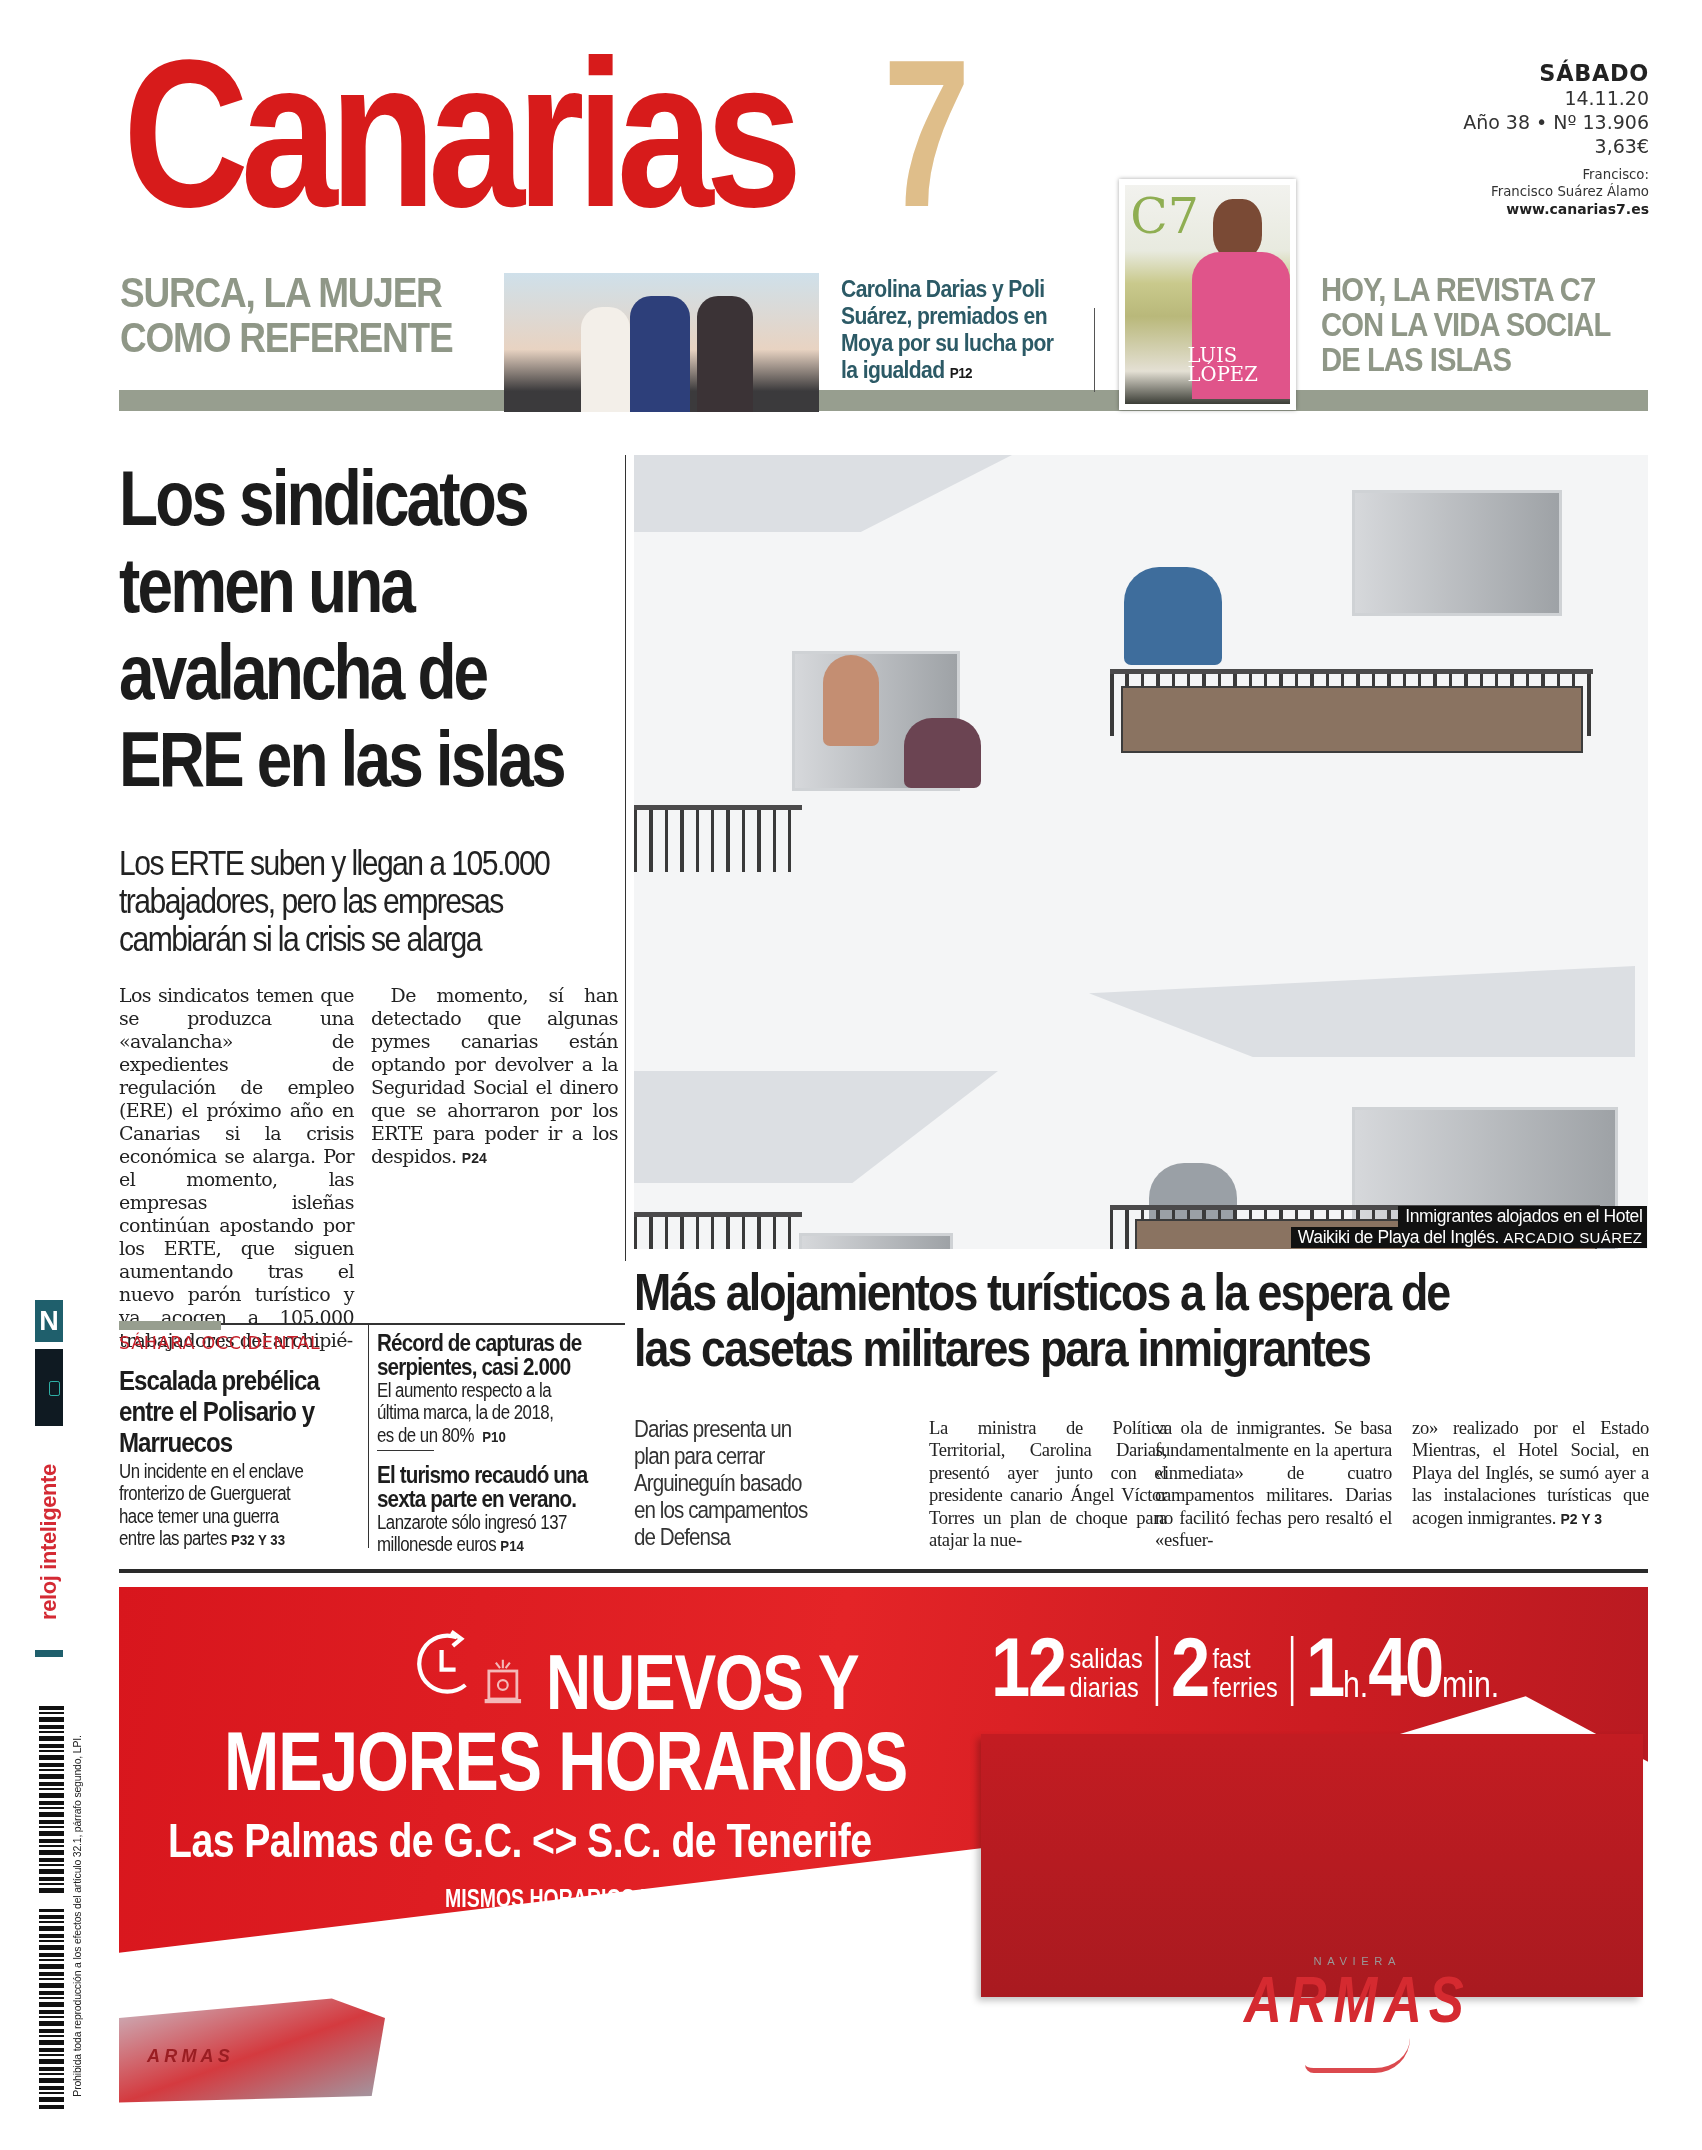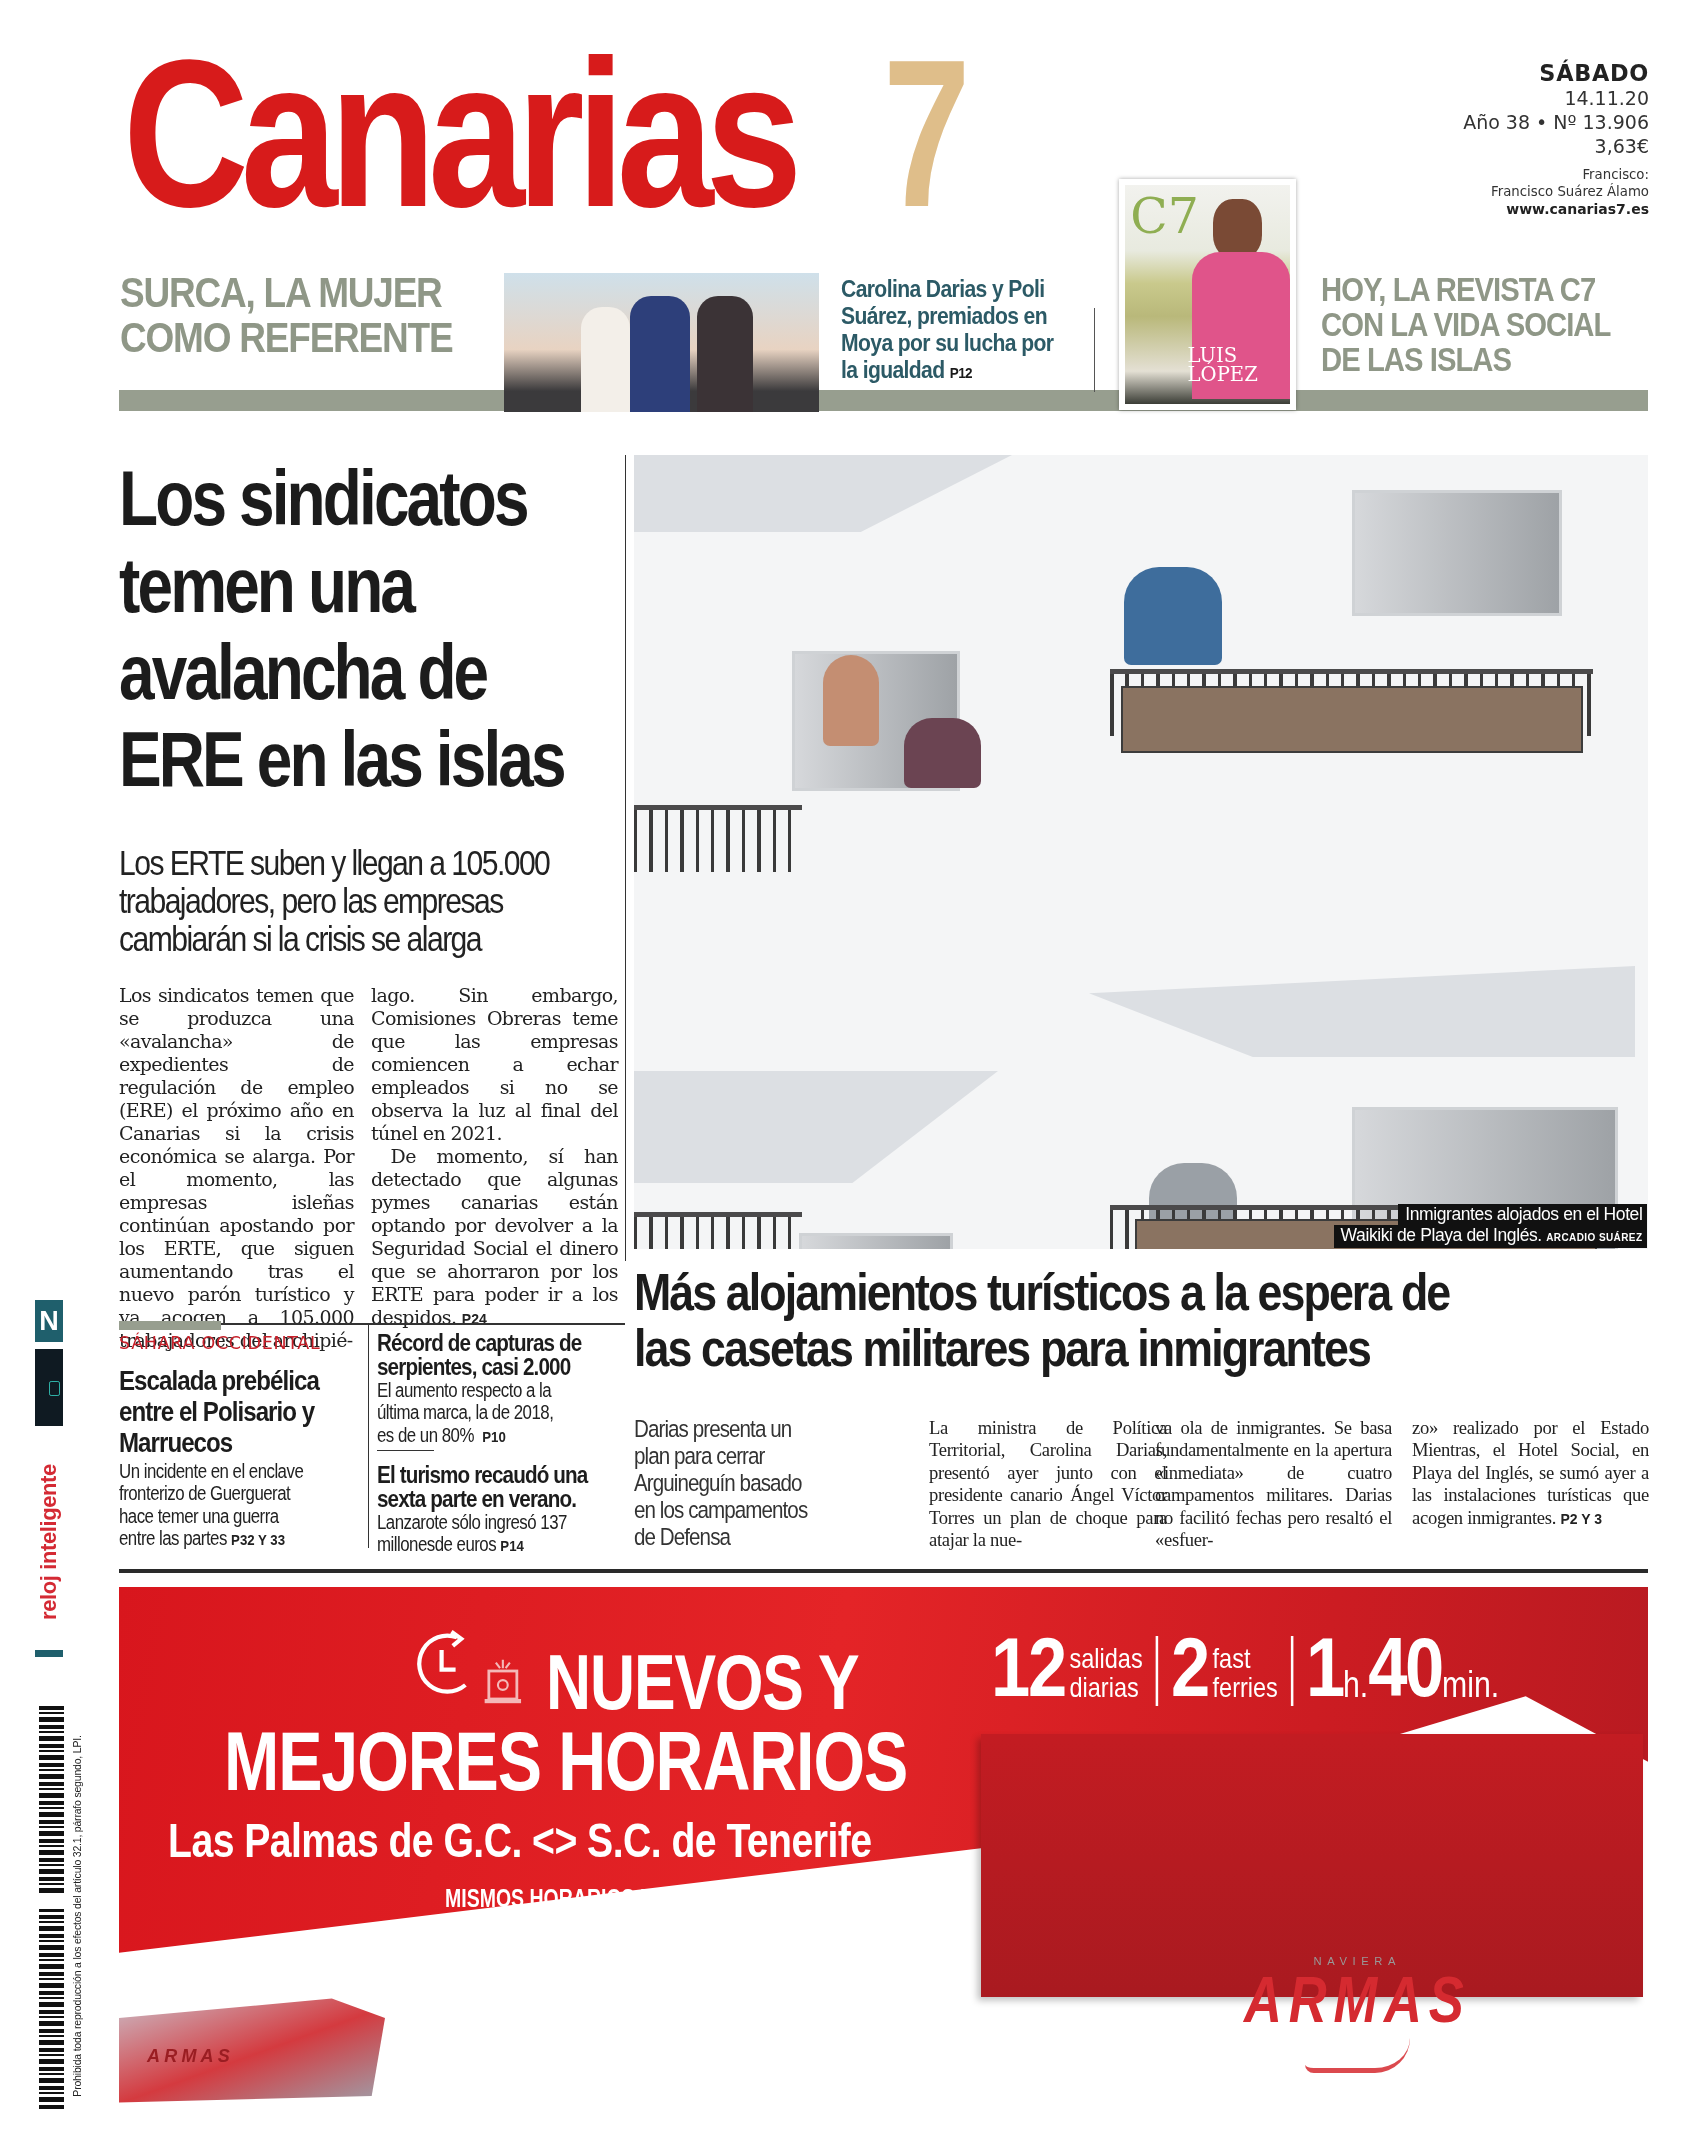--- a/index.html
+++ b/index.html
@@ -185,7 +185,6 @@
 </div>
 <div class="abs body-col col1">Los sindicatos temen que se produzca una «avalancha» de expedientes de regulación de empleo (ERE) el próximo año en Canarias si la crisis económica se alarga. Por el momento, las empresas isleñas continúan apostando por los ERTE, que siguen aumentando tras el nuevo parón turístico y ya acogen a 105.000 trabajadores del archipié-</div>
 <div class="abs body-col col2">
-  <span style="display:block">lago. Sin embargo, Comisiones Obreras teme que las empresas comiencen a echar empleados si no se observa la luz al final del túnel en 2021.</span>
   <span class="indent"><span>De momento, sí han detectado que algunas pymes canarias están optando por devolver a la Seguridad Social el dinero que se ahorraron por los ERTE para poder ir a los despidos.</span> <span class="pref">P24</span></span>
 </div>
 

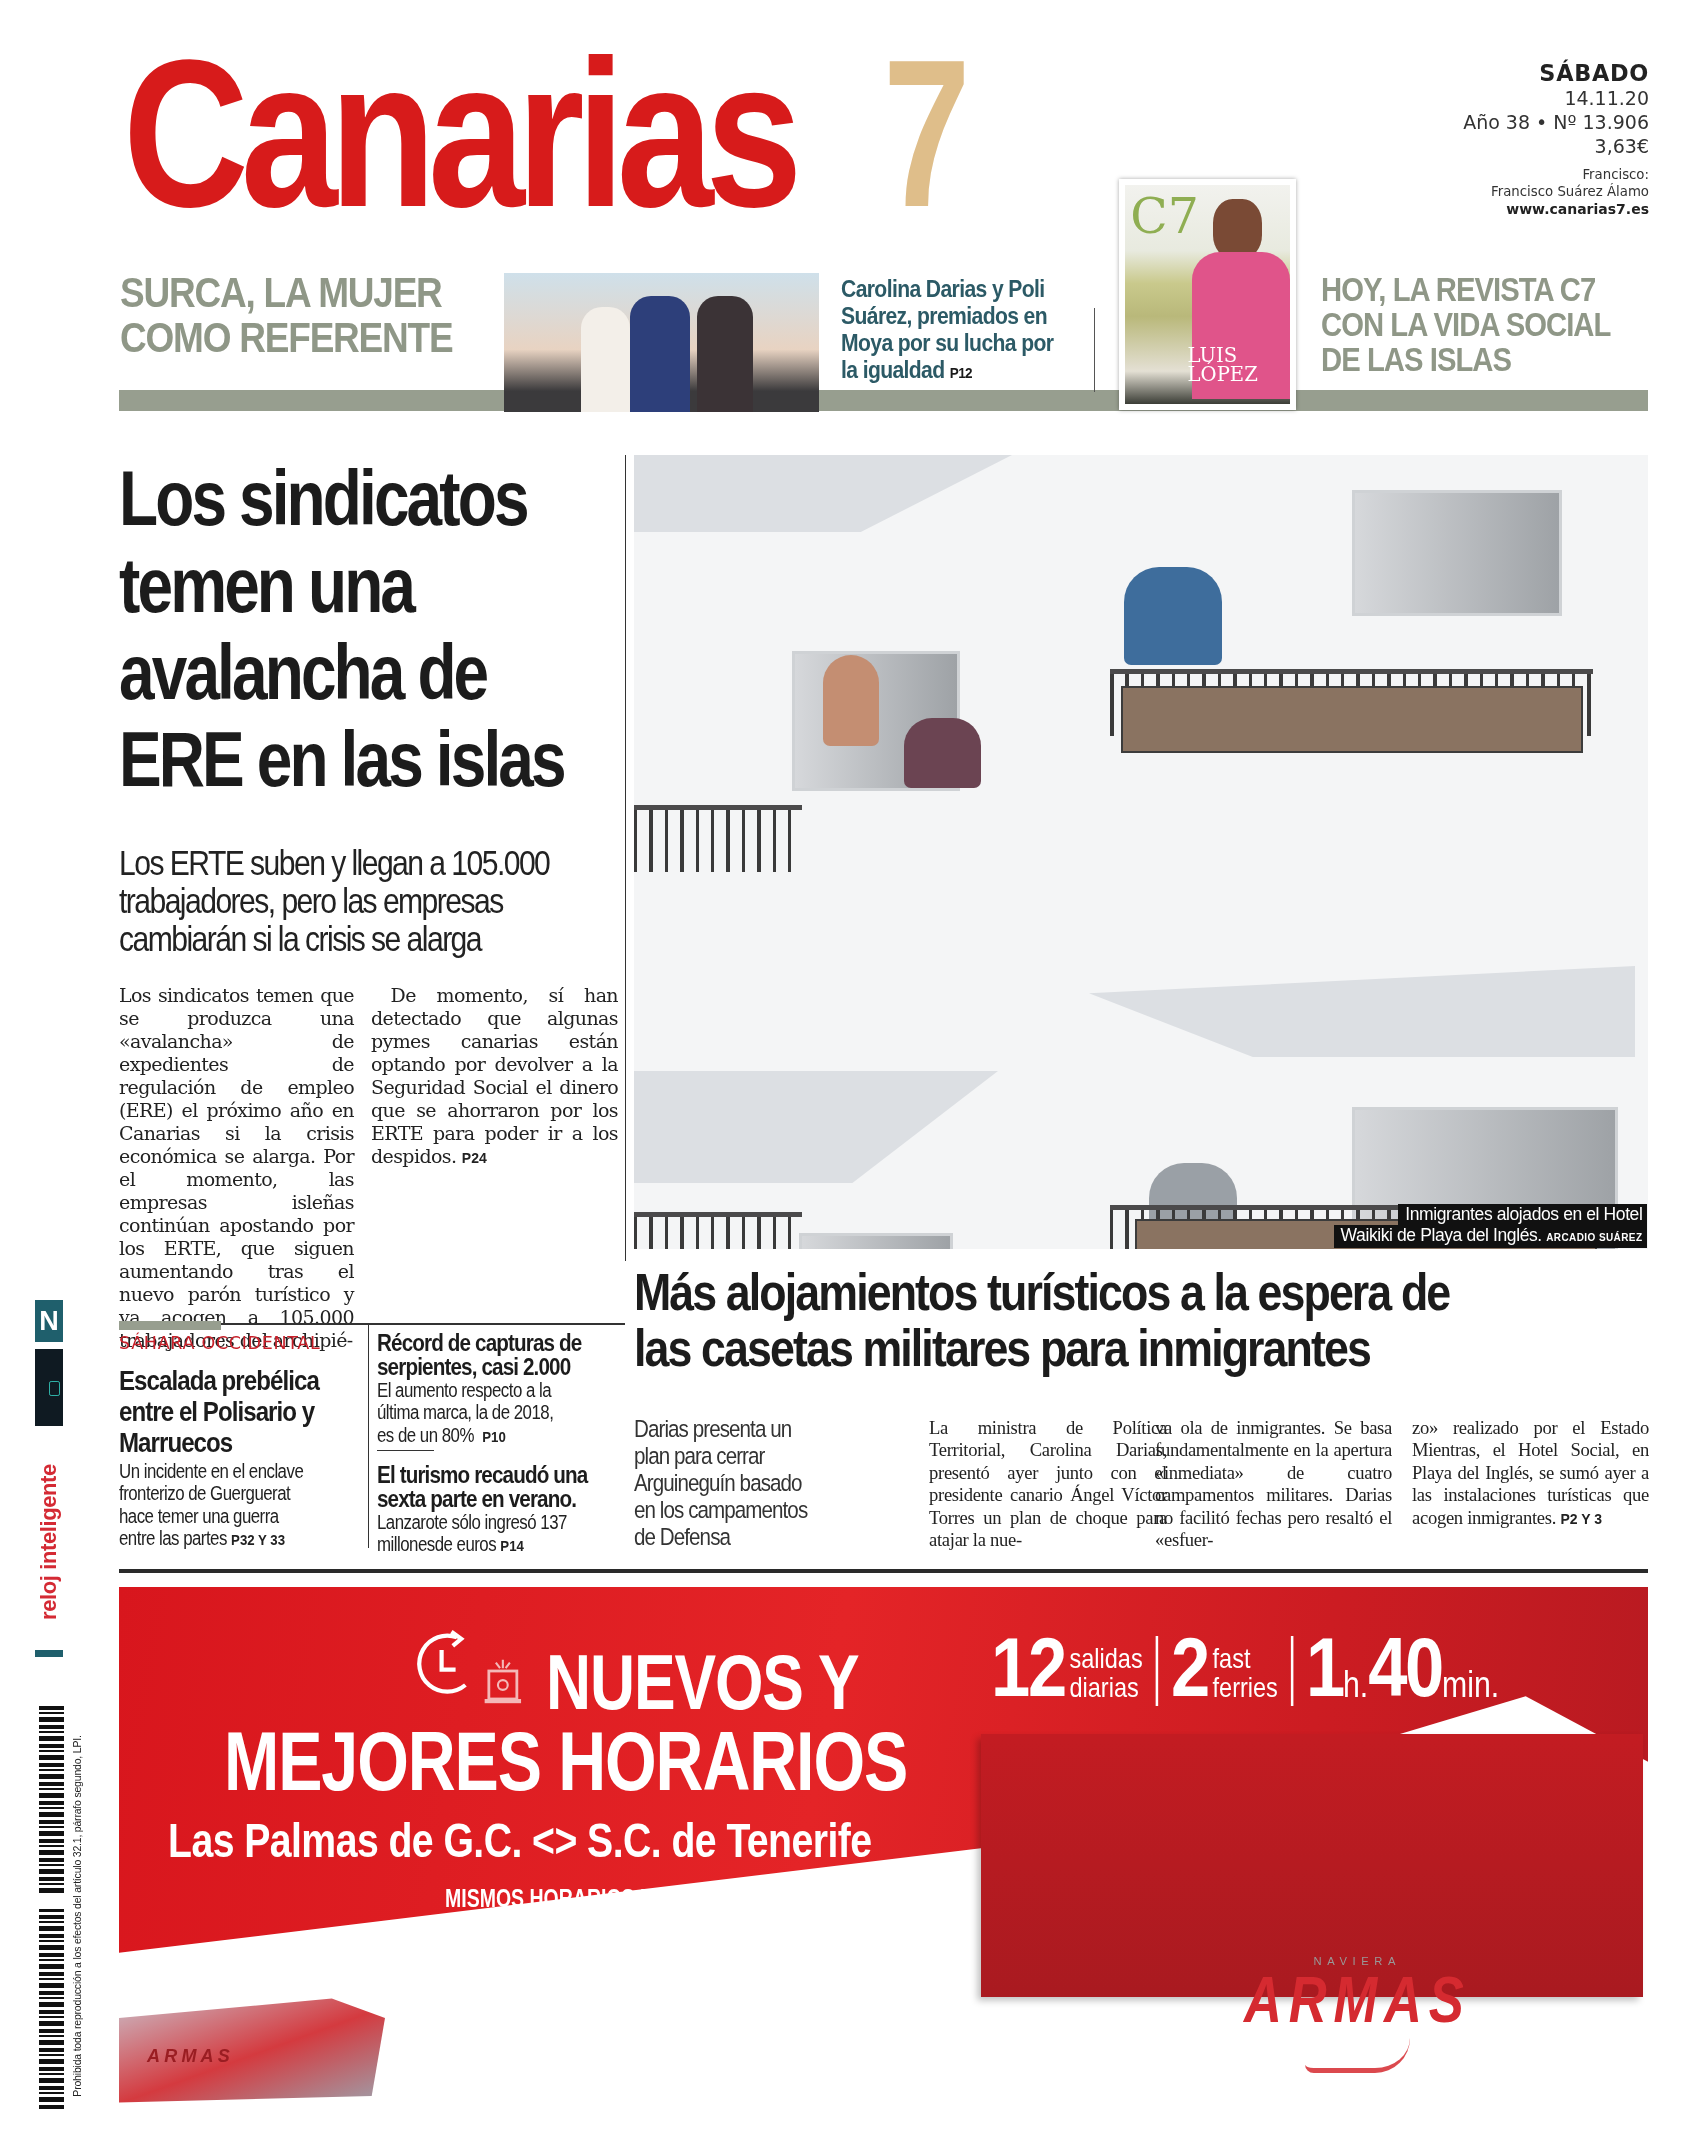--- a/index.html
+++ b/index.html
@@ -54,7 +54,7 @@
   .hero .person { position: absolute; }
   .caption { right: 1.4px; bottom: 1.4px; text-align: right; }
   .caption .cl { display: inline-block; background: #111; color: #fff; font-size: 17.5px; line-height: 21px; padding: 0 4.2px 0 7px; letter-spacing: -0.4px; }
-  .caption .cr { font-weight: 700; font-size: 10px; letter-spacing: 0.4px; }
+  .caption .cr { font-weight: 400; font-size: 15px; letter-spacing: 0.4px; }
 
   
   .sec-head { left: 634px; top: 1264px; width: 1023px; font-weight: 700; font-size: 52px; line-height: 56px; color: #1c1c1c; letter-spacing: -2.2px; transform: scaleX(0.86); transform-origin: left top; white-space: nowrap; }

